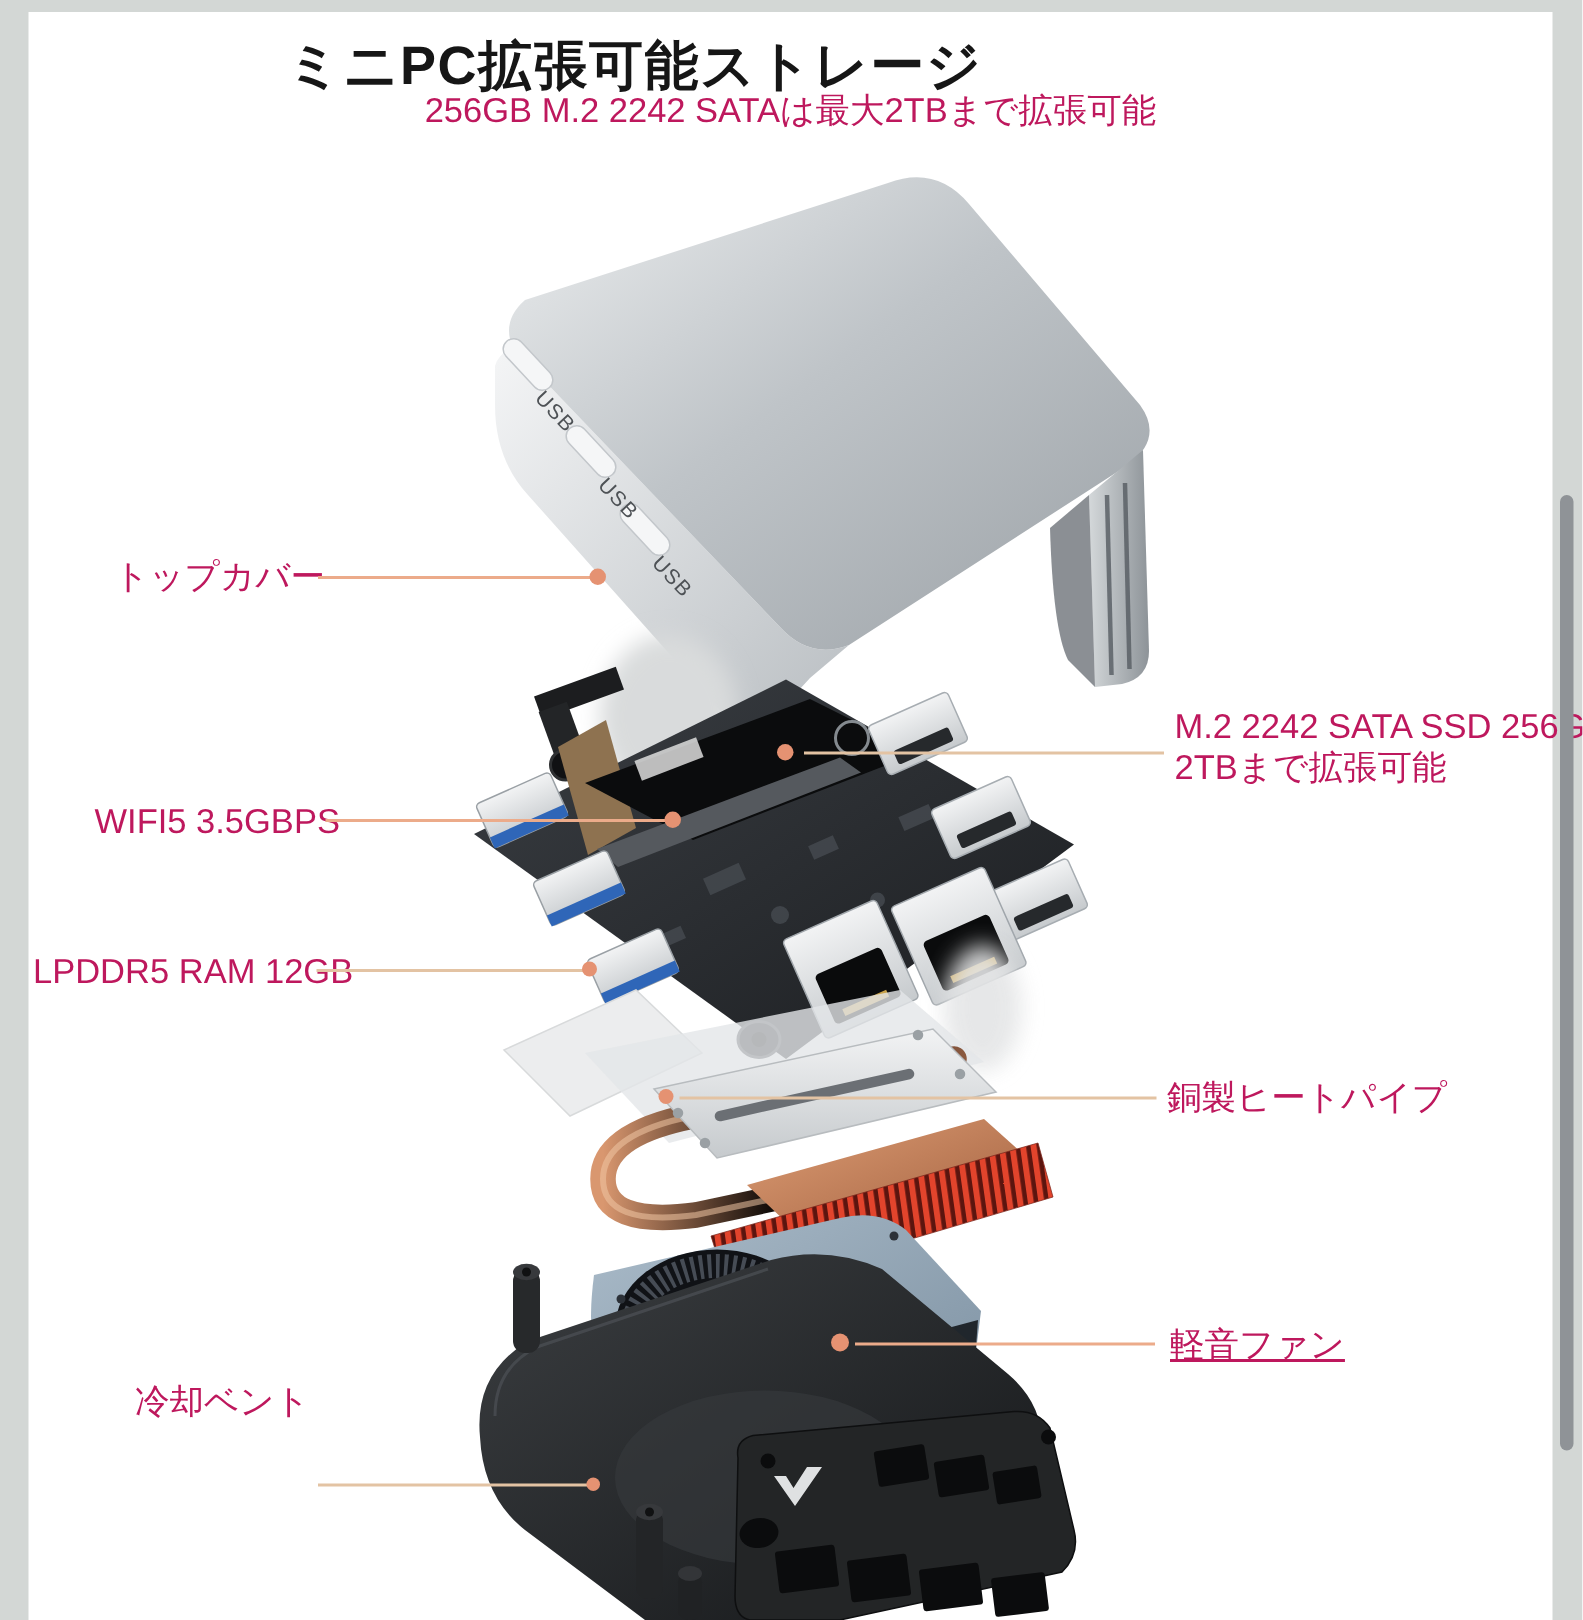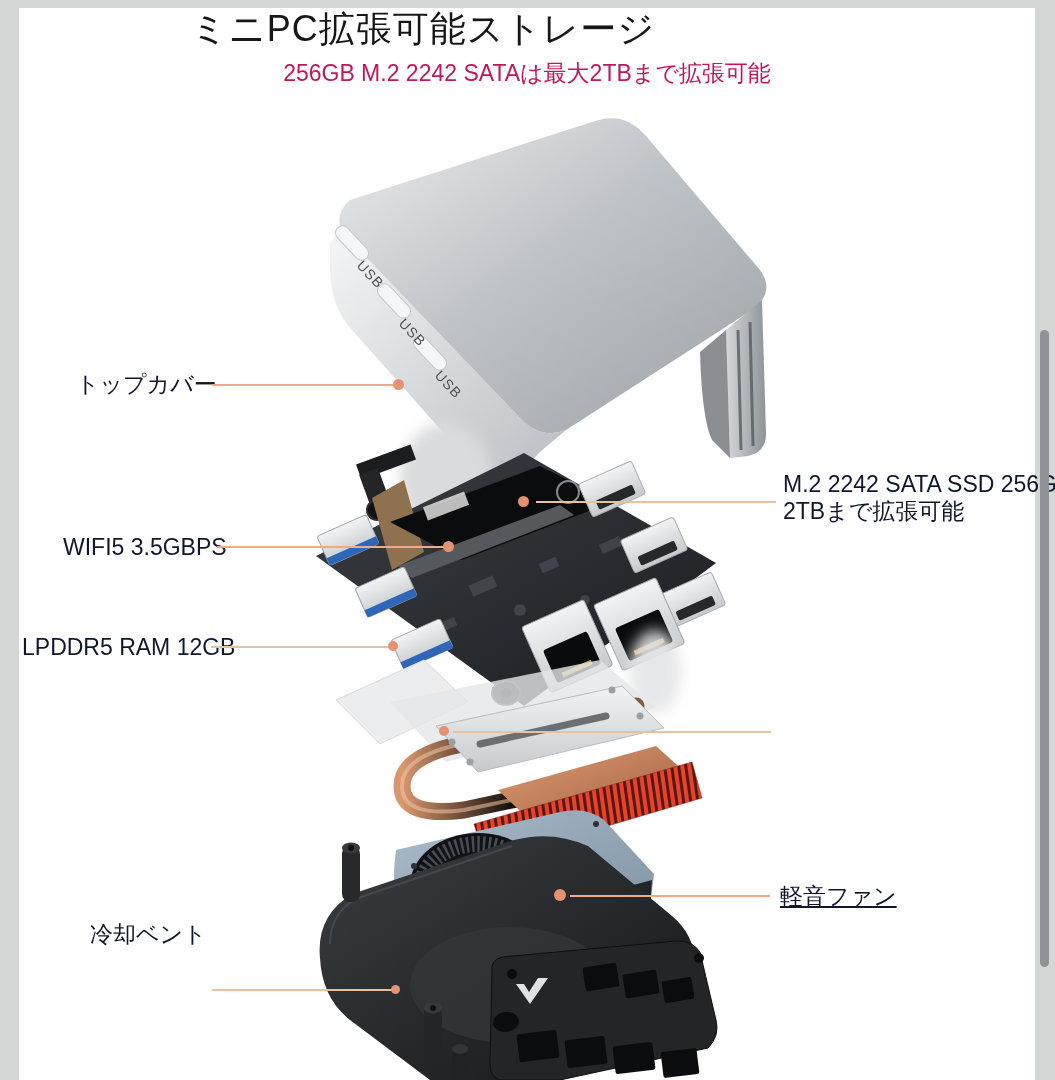--- a/index.html
+++ b/index.html
@@ -17,8 +17,8 @@
     border-radius:5px;background:#8f9397;
   }
   .page-title{
-    position:absolute;left:19px;top:5px;width:808px;text-align:center;
-    font-size:36px;font-weight:normal;color:#161616;letter-spacing:1px;
+    position:absolute;left:19px;top:20px;width:808px;text-align:center;
+    font-size:36px;font-weight:bold;color:#161616;letter-spacing:1px;
   }
   .page-subtitle{
     position:absolute;left:19px;top:58px;width:1016px;text-align:center;

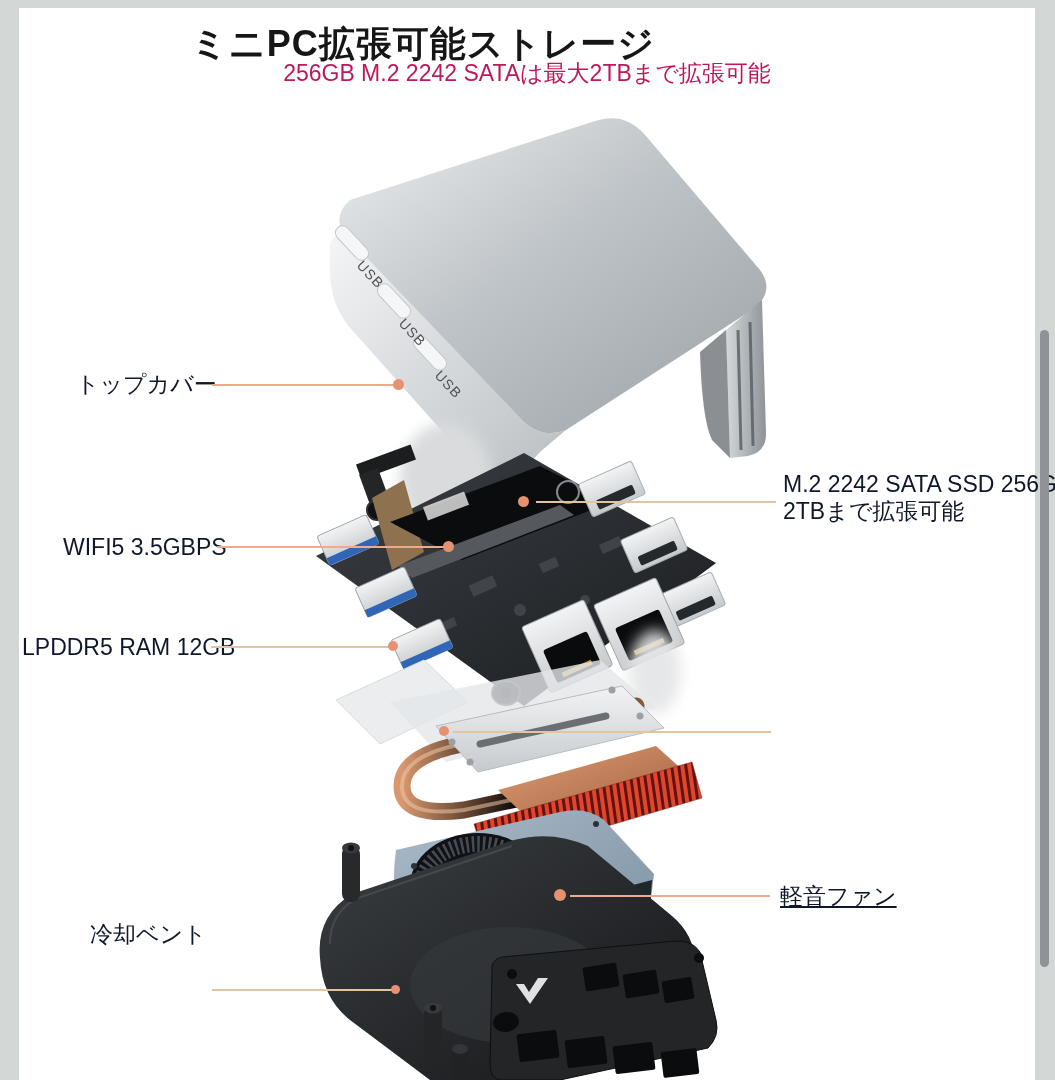--- a/index.html
+++ b/index.html
@@ -25,7 +25,7 @@
     font-size:23px;color:#be185d;
   }
   .scene{position:absolute;left:0;top:0;width:1055px;height:1080px;}
-  .callout{position:absolute;color:#0f172a;font-size:23px;white-space:nowrap;line-height:27px;}
+  .callout{position:absolute;color:#be185d;font-size:23px;white-space:nowrap;line-height:27px;}
   .cline{position:absolute;height:2px;}
   .salmon{background:#ecab8a;}
   .tan{background:#e3c3a3;}

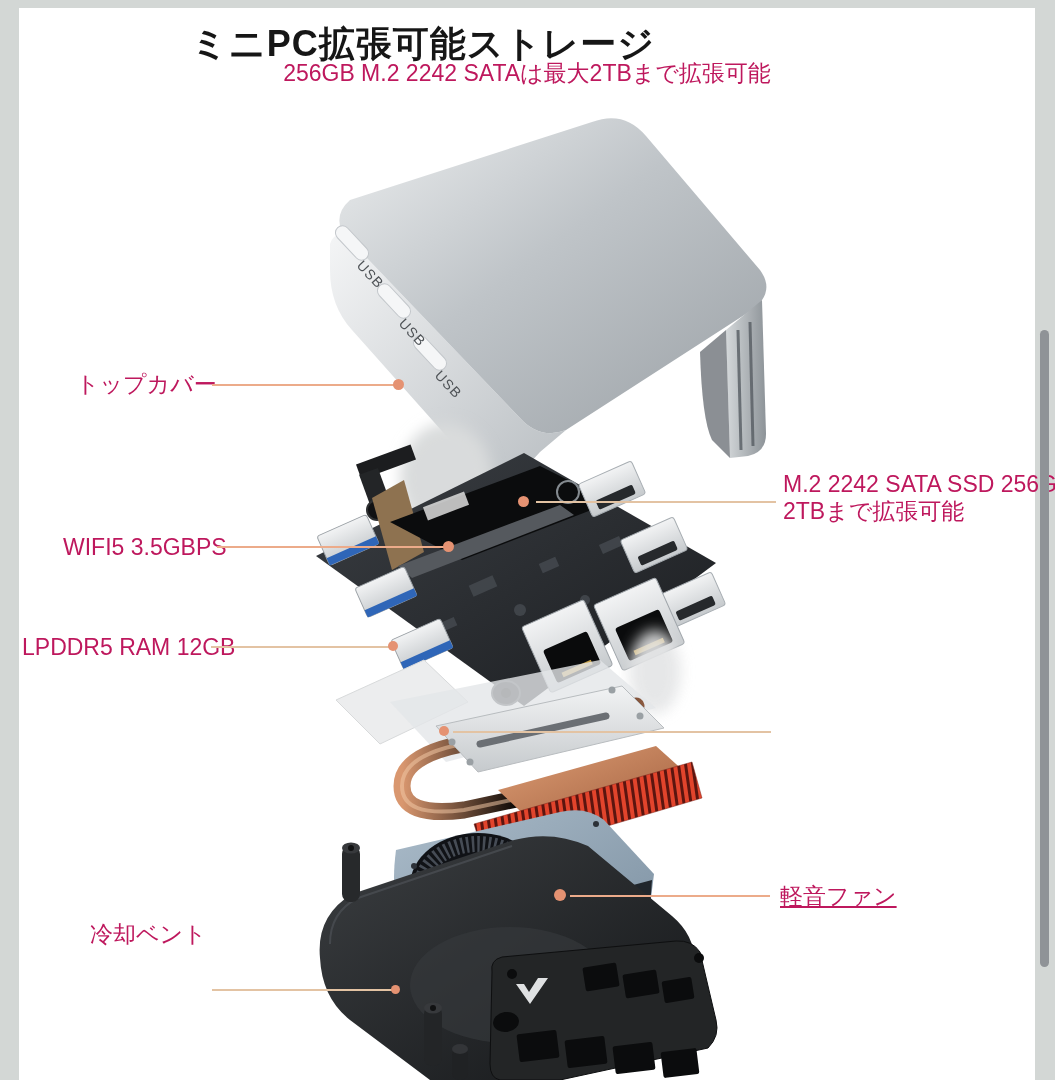--- a/index.html
+++ b/index.html
@@ -294,6 +294,9 @@
   <div class="cline tan" id="ln-ram"></div>
   <div class="cdot" id="dot-ram"></div>
 
+  <div class="callout" id="co-heatpipe">
+    <span>銅製ヒートパイプ</span>
+  </div>
   <div class="cline tan" id="ln-heatpipe"></div>
   <div class="cdot" id="dot-heatpipe"></div>
 

